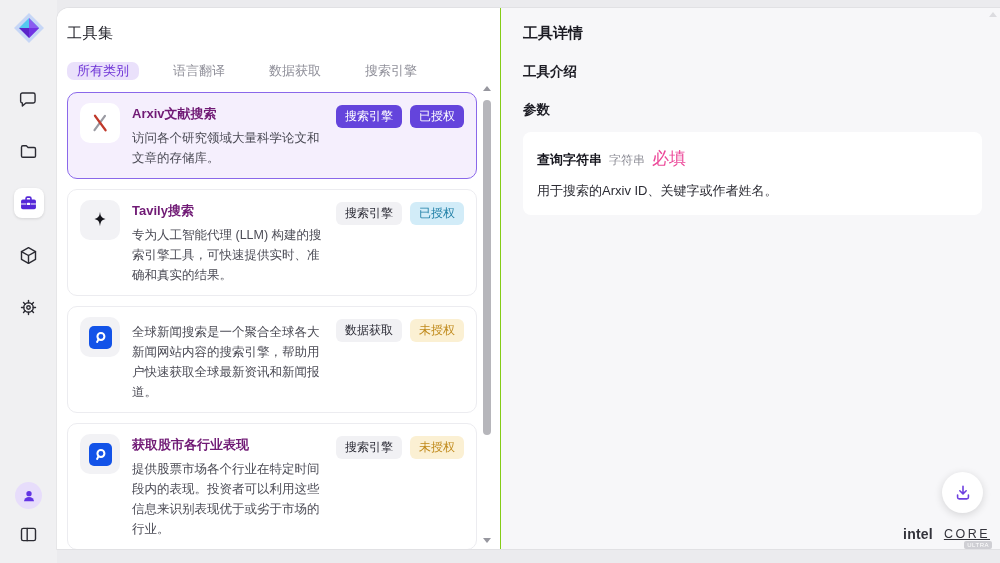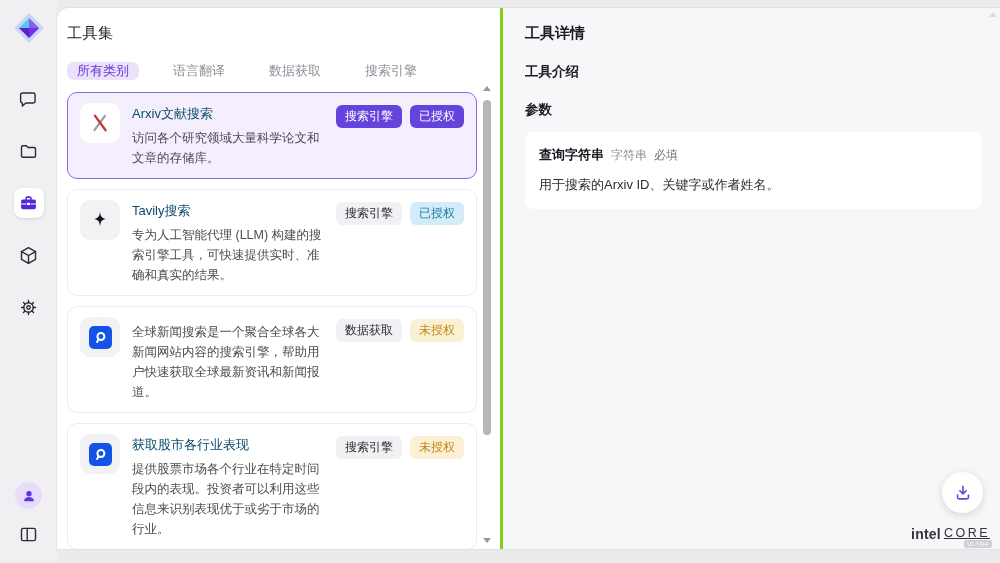--- a/index.html
+++ b/index.html
@@ -65,7 +65,7 @@
   .sb-thumb { position:absolute; top:14px; left:1px; width:8px; height:335px; background:#b6b6bb; border-radius:4px; cursor:pointer; }
 
   
-  .detail-pane { position:relative; flex:1; background:#f7f7f9; border-left:3px solid #84cc16; padding:16px 18px 0 22px; }
+  .detail-pane { position:relative; flex:1; background:#f7f7f9; border-left:1px solid #84cc16; padding:16px 18px 0 22px; }
   .detail-title { font-size:15px; font-weight:bold; }
   .section-h { font-size:13.5px; font-weight:bold; margin-top:20px; }
   .white-box { background:#fff; border-radius:8px; margin-top:13px; padding:13px 14px; font-size:13px; color:#2c2c34; line-height:1.6; }

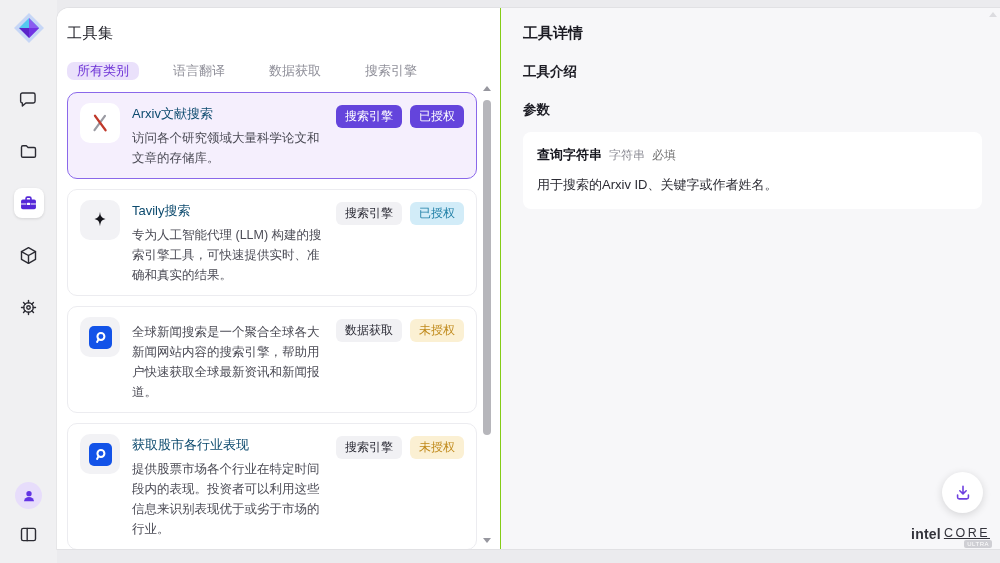--- a/index.html
+++ b/index.html
@@ -48,7 +48,7 @@
   .card.selected .tile { background:#ffffff; }
   .blue-sq { width:23px; height:23px; border-radius:5px; background:#1353e8; display:flex; align-items:center; justify-content:center; }
   .card-body { width:252px; }
-  .card-title { font-size:13px; font-weight:normal; color:#0c4a6e; margin-top:2px; }
+  .card-title { font-size:13px; font-weight:bold; color:#701a75; margin-top:2px; }
   .card-desc { font-size:12.5px; line-height:1.6; color:#4b4b55; margin-top:5px; }
   .card-badges { margin-left:auto; display:flex; gap:8px; align-items:flex-start; padding-top:2px; }
   .badge { font-size:12px; padding:3px 9px; border-radius:6px; white-space:nowrap; }

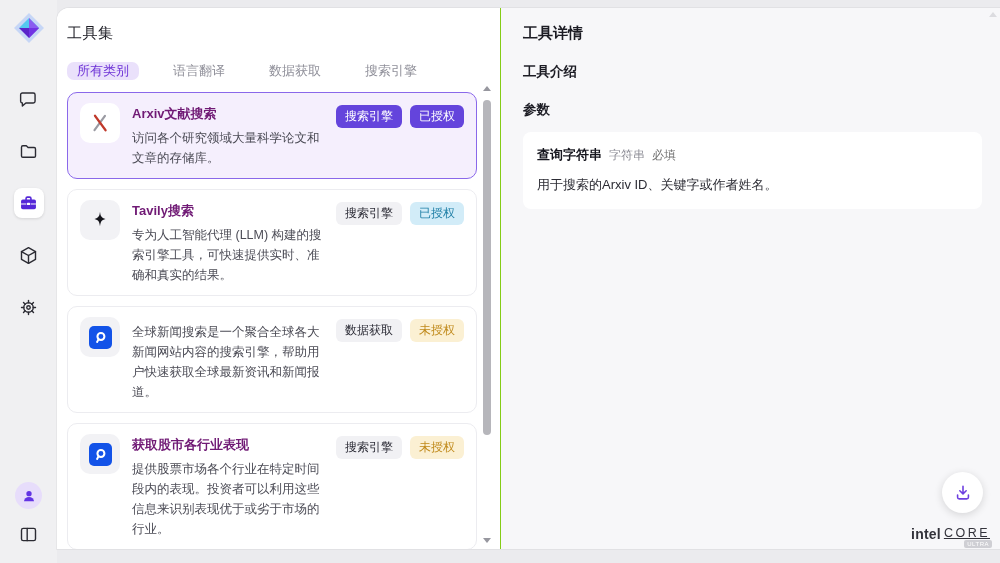--- a/index.html
+++ b/index.html
@@ -72,7 +72,7 @@
   .param-row { display:flex; align-items:baseline; gap:7px; }
   .param-name { font-size:13px; font-weight:bold; color:#17171f; }
   .param-type { font-size:12px; color:#8a8a93; }
-  .param-required { font-size:12px; color:#737373; }
+  .param-required { font-size:17px; color:#ec4899; }
   .param-desc { margin-top:9px; font-size:13px; color:#2c2c34; }
   .detail-sb { position:absolute; top:4px; right:3px; width:0; height:0; border-left:4px solid transparent; border-right:4px solid transparent; border-bottom:5px solid #dcdce0; }
 

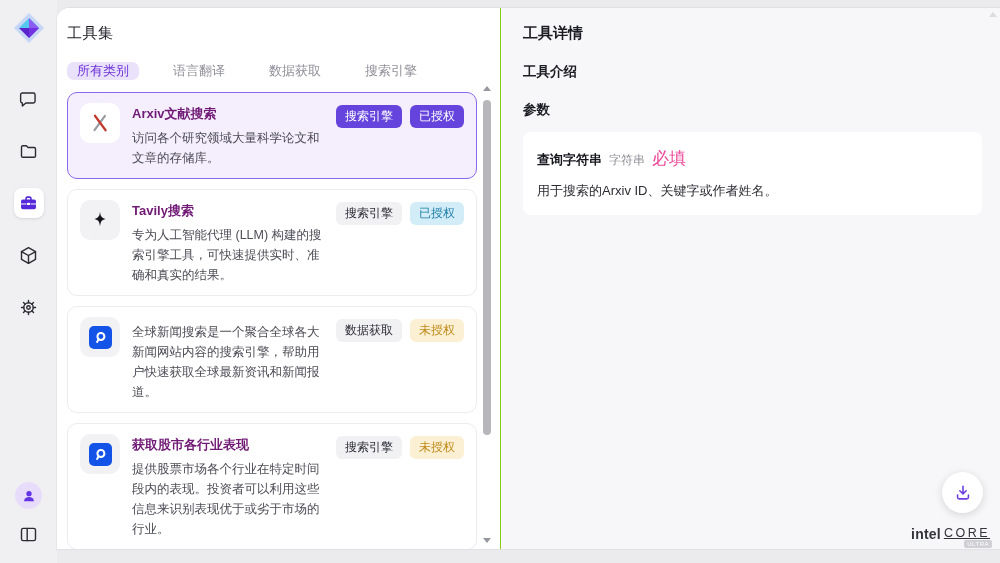--- a/index.html
+++ b/index.html
@@ -81,7 +81,7 @@
     position:absolute; right:17px; bottom:36px; width:41px; height:41px; border-radius:50%;
     background:#fff; box-shadow:0 2px 8px rgba(0,0,0,.14); display:flex; align-items:center; justify-content:center; cursor:pointer;
   }
-  .brand { position:absolute; right:10px; bottom:7px; display:flex; align-items:flex-start; gap:3px; color:#33333b; }
+  .brand { position:absolute; right:10px; bottom:7px; display:flex; align-items:center; gap:11px; color:#33333b; }
   .brand-intel { font-size:14px; font-weight:bold; letter-spacing:.2px; }
   .brand-core { font-size:12.5px; letter-spacing:2.5px; font-weight:400; position:relative;text-decoration:underline; }
   .brand-ultra {

